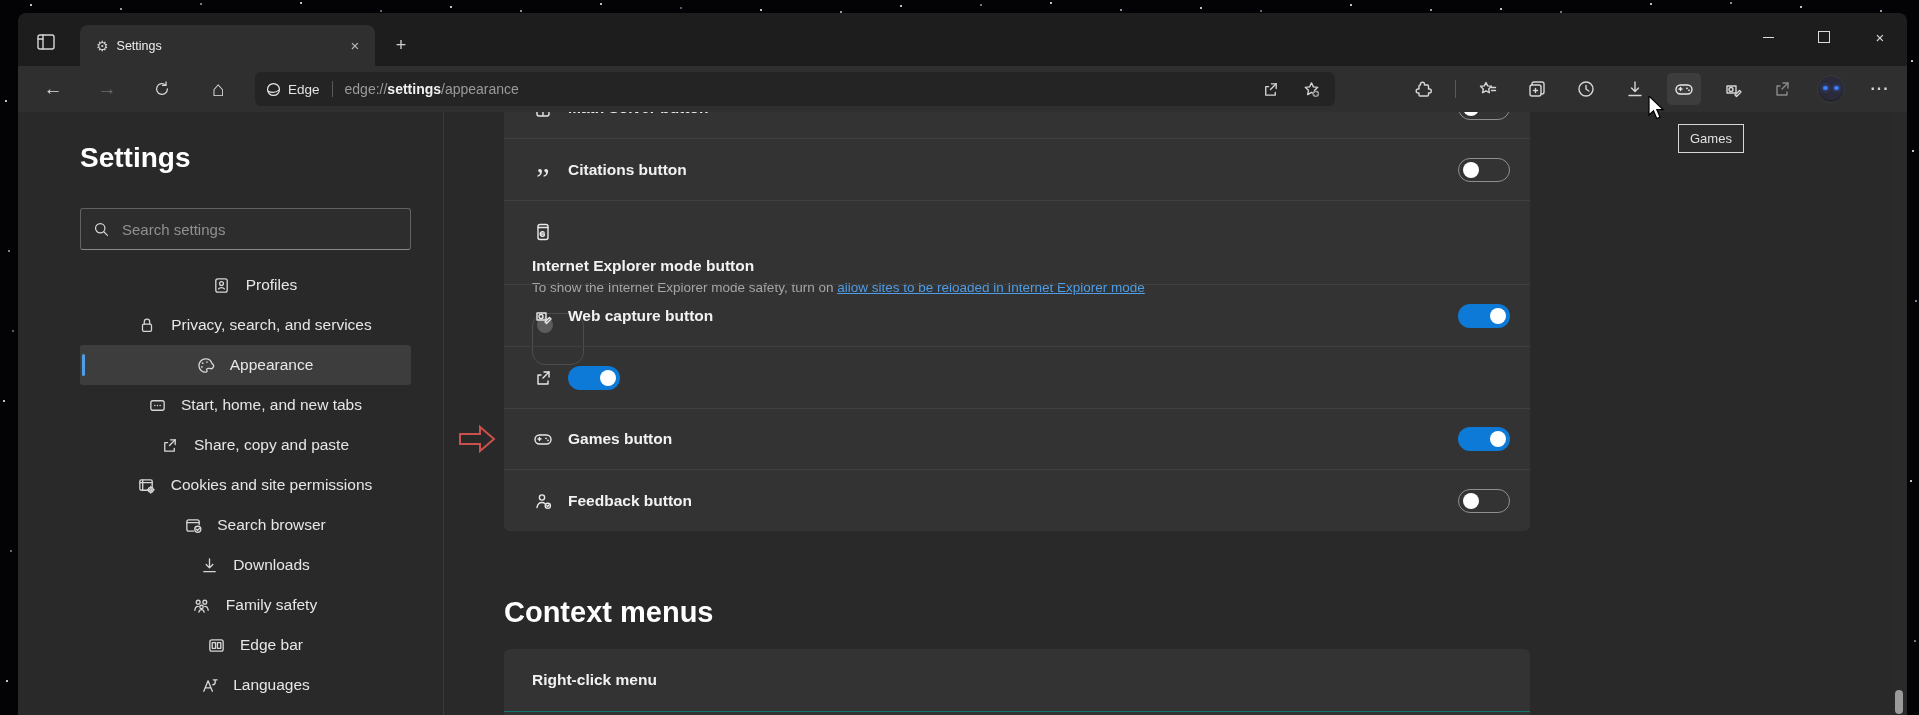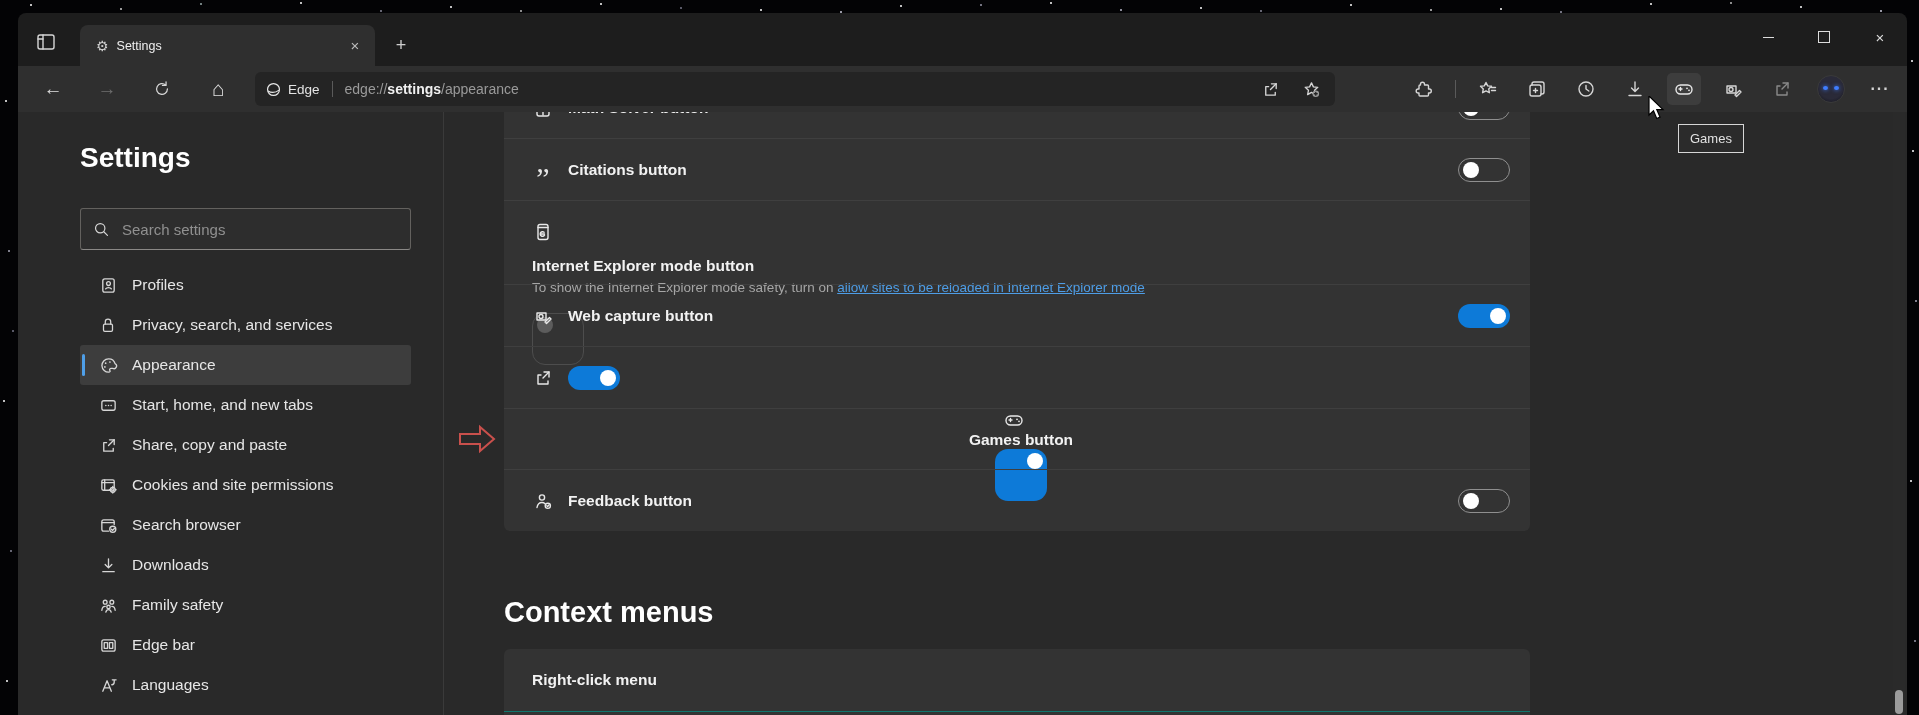--- a/index.html
+++ b/index.html
@@ -59,7 +59,7 @@
   .searchbox .ph{font-size:15px;color:#909090;}
   .nav{position:absolute;left:62px;top:153px;width:331px;}
   .navitem{height:40px;display:flex;align-items:center;padding-left:18px;gap:14px;border-radius:3px;
-           position:relative;color:#e6e6e6;font-size:15.5px;}
+           position:relative;color:#e6e6e6;font-size:15.5px;justify-content:center;}
   .navitem.sel{background:#3d3d3d;}
   .navitem.sel:before{content:"";position:absolute;left:2px;top:9px;width:3px;height:22px;
                       border-radius:2px;background:#4f9fe8;}

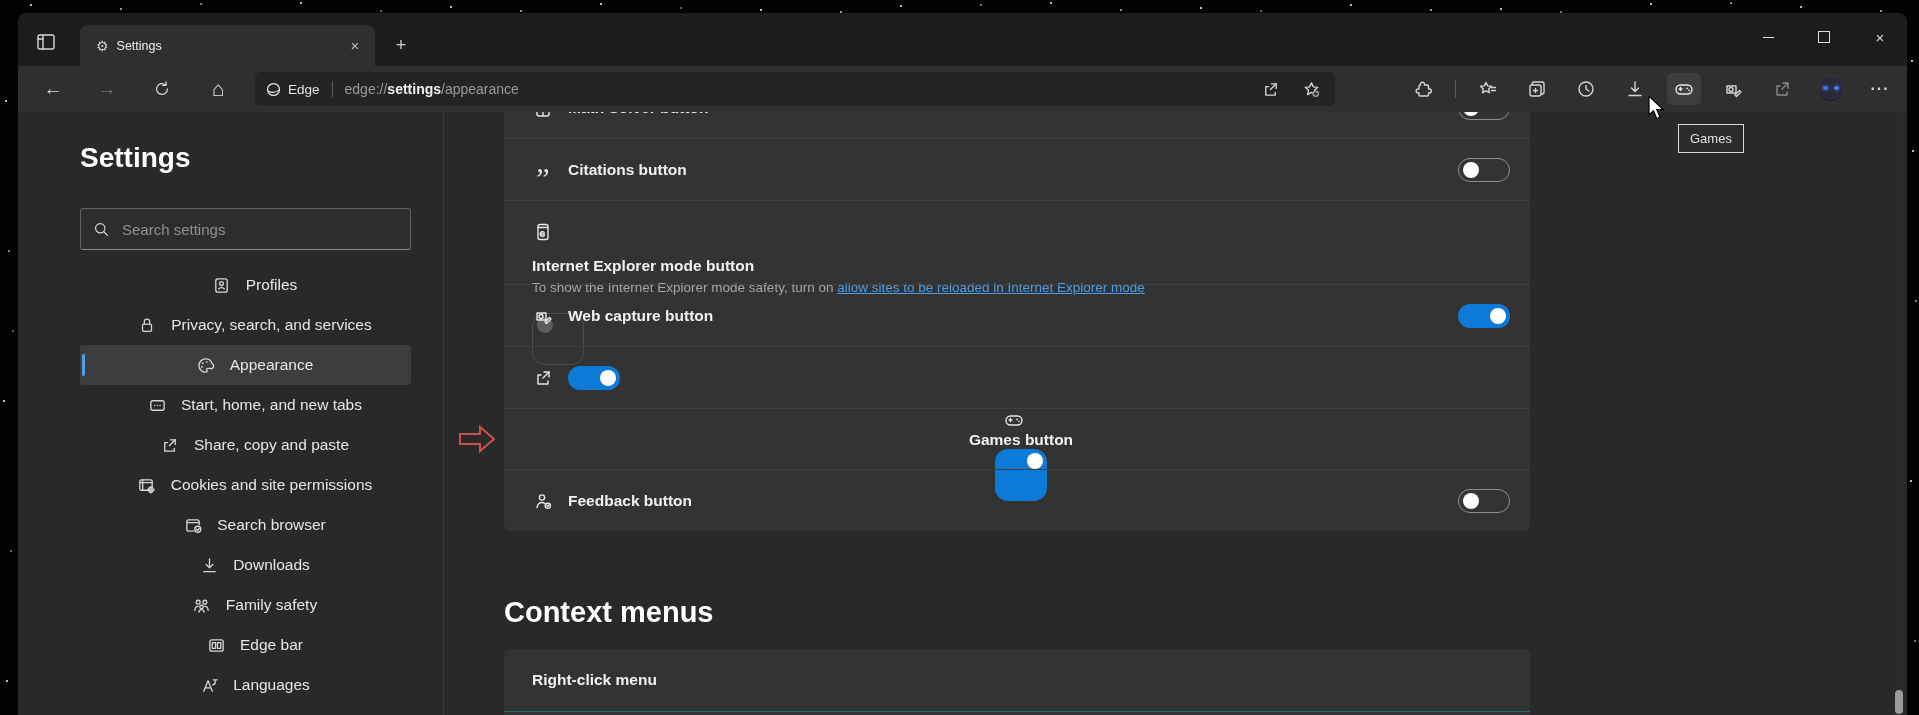--- a/index.html
+++ b/index.html
@@ -419,7 +419,7 @@
             <div class="knob"></div>
           </div>
       </div>
-      <div class="row" style="height:61px;flex-direction:column;">
+      <div class="row" style="height:61px;">
         <span class="ric">
             <svg class="ic bright" width="22" height="22" viewBox="0 0 22 22">
               <rect x="3" y="7" width="16" height="9" rx="4.5"></rect>

